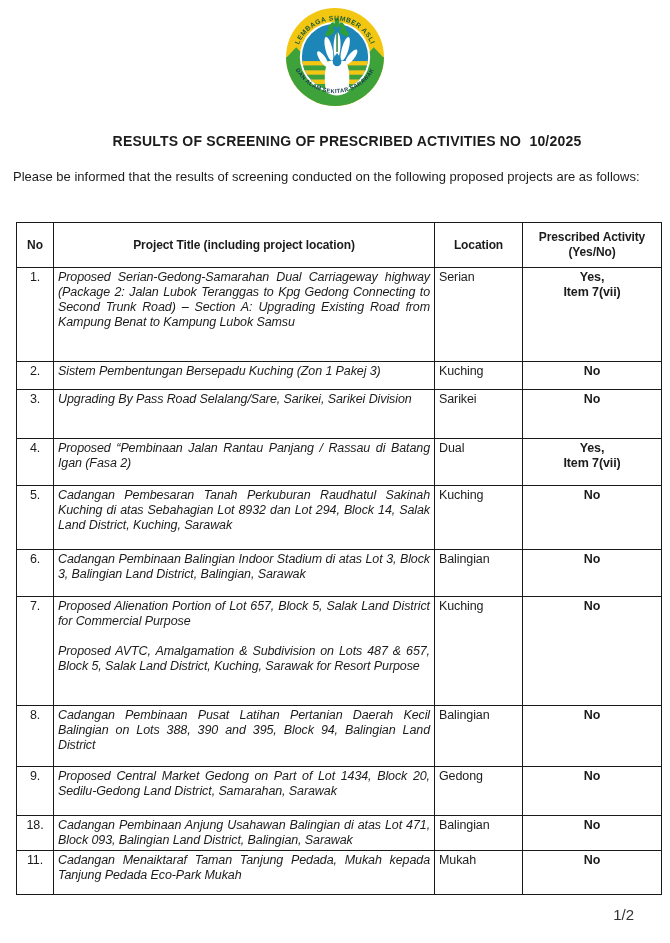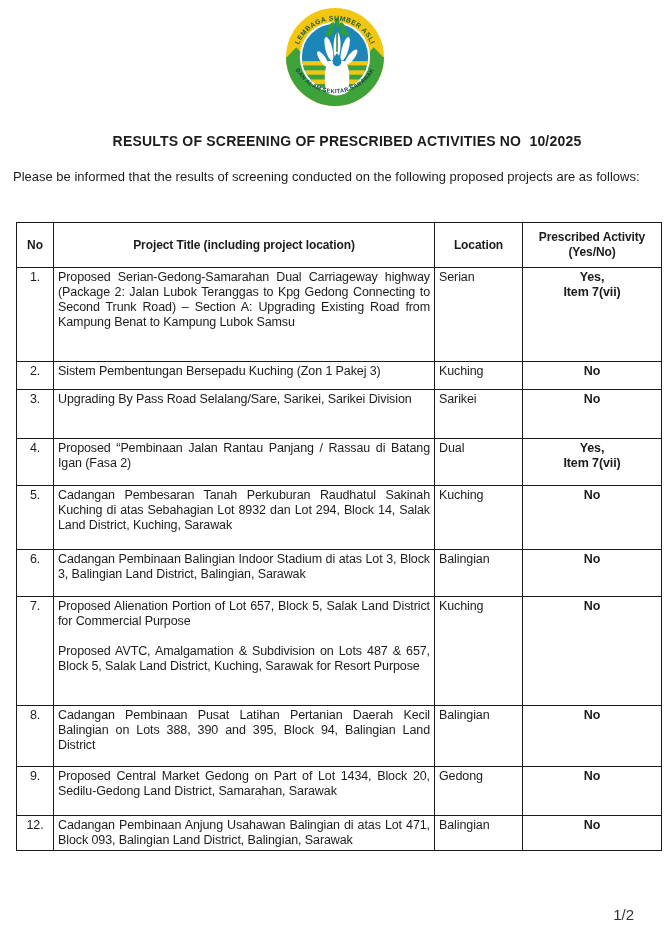--- a/index.html
+++ b/index.html
@@ -30,7 +30,7 @@
     white-space:pre-line;line-height:15px;padding:2px;
   }
   td.c-no{text-align:center;}
-  td.c-title{text-align:justify;white-space:pre-line;}
+  td.c-title{text-align:justify;white-space:pre-line;font-style:italic;}
   td.c-loc{text-align:left;}
   td.c-act{text-align:center;white-space:pre-line;font-weight:bold;}
   thead tr{height:45px;}

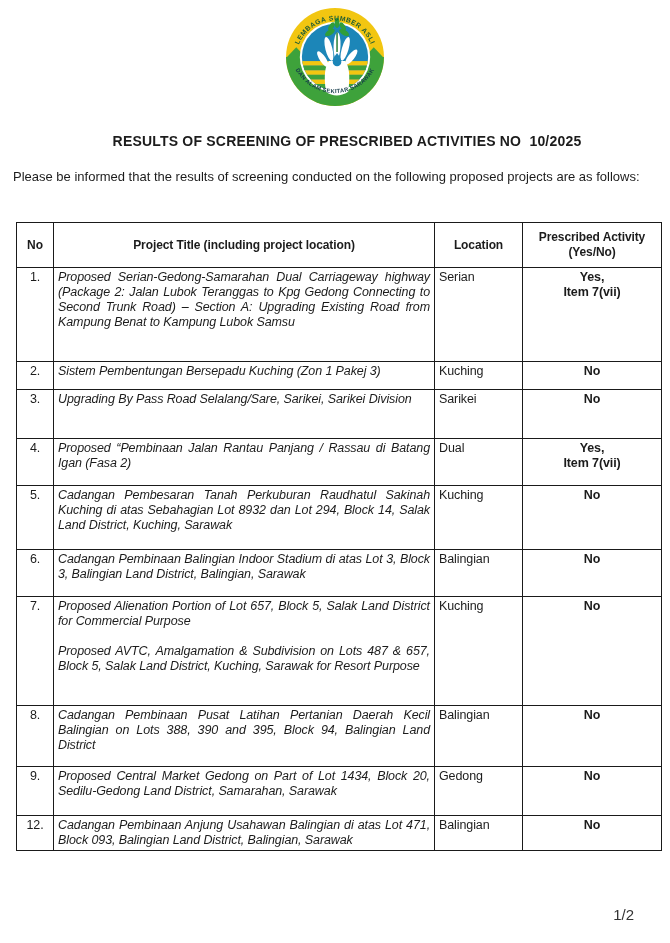--- a/index.html
+++ b/index.html
@@ -185,7 +185,7 @@
     <td class="c-act">No</td>
   </tr>
       <tr>
-    <td class="c-no">12.</td>
+    <td class="c-no">18.</td>
     <td class="c-title">Cadangan Pembinaan Anjung Usahawan Balingian di atas Lot 471, Block 093, Balingian Land District, Balingian, Sarawak</td>
     <td class="c-loc">Balingian</td>
     <td class="c-act">No</td>

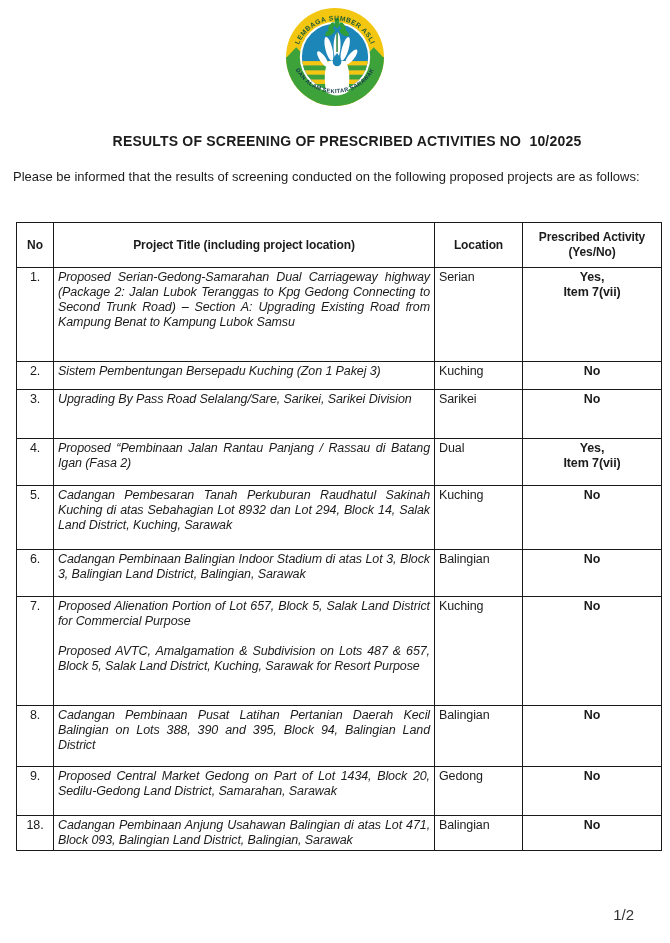--- a/index.html
+++ b/index.html
@@ -190,6 +190,12 @@
     <td class="c-loc">Balingian</td>
     <td class="c-act">No</td>
   </tr>
+      <tr>
+    <td class="c-no">11.</td>
+    <td class="c-title">Cadangan Menaiktaraf Taman Tanjung Pedada, Mukah kepada Tanjung Pedada Eco-Park Mukah</td>
+    <td class="c-loc">Mukah</td>
+    <td class="c-act">No</td>
+  </tr>
     </tbody>
 </table>
 

